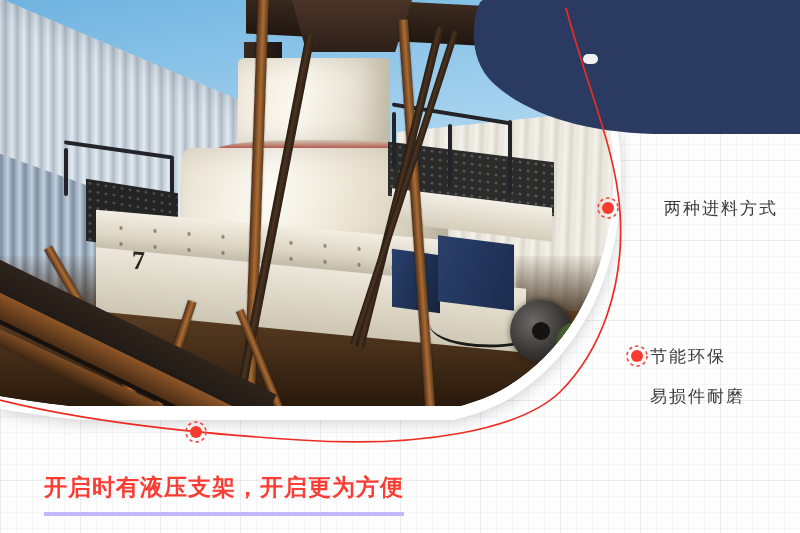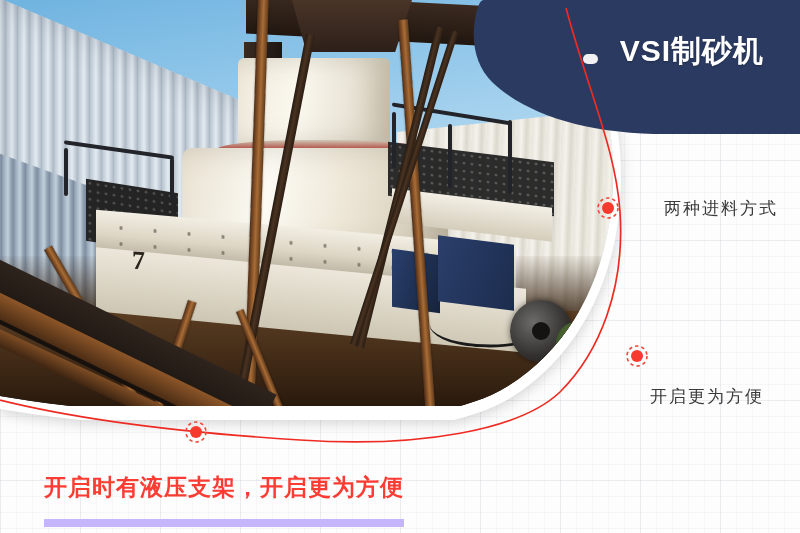--- a/index.html
+++ b/index.html
@@ -366,7 +366,6 @@
 
   <div class="badge"></div>
   <div class="badge-dot"></div>
-  <div class="badge-text">VSI制砂机</div>
 
   <svg class="lines" width="800" height="533" viewBox="0 0 800 533">
 

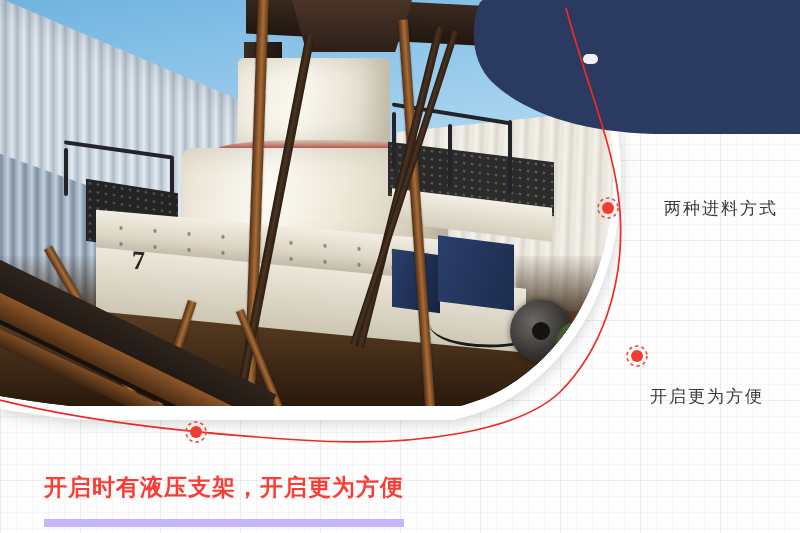--- a/index.html
+++ b/index.html
@@ -383,6 +383,7 @@
   </svg>
 
   <div class="anno anno1">两种进料方式</div>
+  <div class="anno anno2">节能环保</div>
   <div class="anno anno3">开启更为方便</div>
 
   <div class="caption">开启时有液压支架，开启更为方便</div>

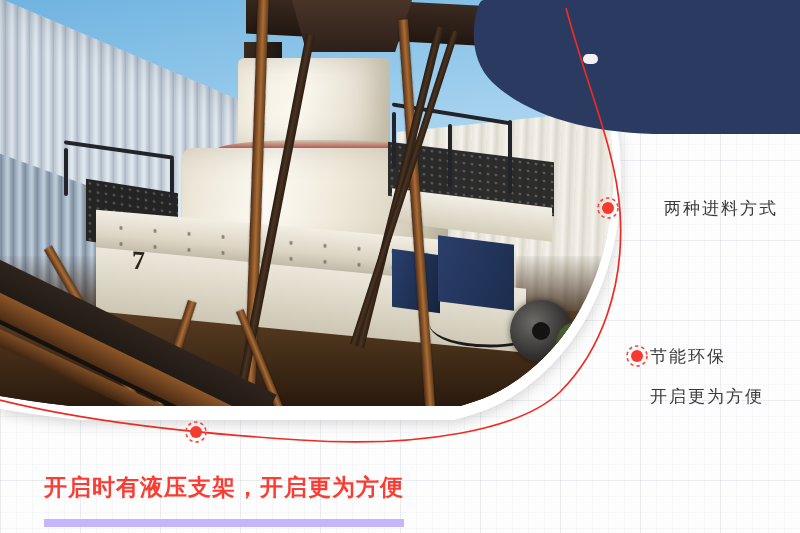--- a/index.html
+++ b/index.html
@@ -384,7 +384,7 @@
 
   <div class="anno anno1">两种进料方式</div>
   <div class="anno anno2">节能环保</div>
-  <div class="anno anno3">开启更为方便</div>
+  <div class="anno anno3">易损件耐磨</div>
 
   <div class="caption">开启时有液压支架，开启更为方便</div>
 

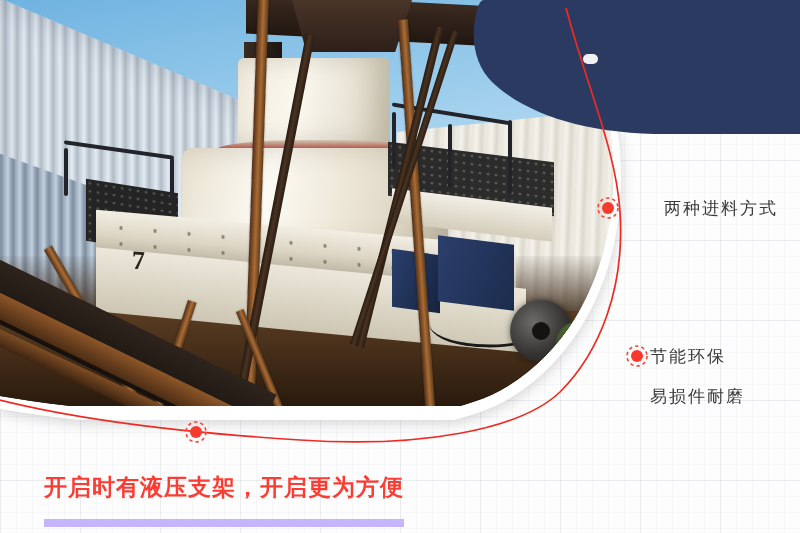--- a/index.html
+++ b/index.html
@@ -291,8 +291,8 @@
     font-weight:bold;
     letter-spacing:1px;
     white-space:nowrap;
-    border-bottom:8px solid #c4b5fd;
-    padding-bottom:16px;
+    border-bottom:4px solid #c4b5fd;
+    padding-bottom:9px;
   }
 </style>
 </head>

